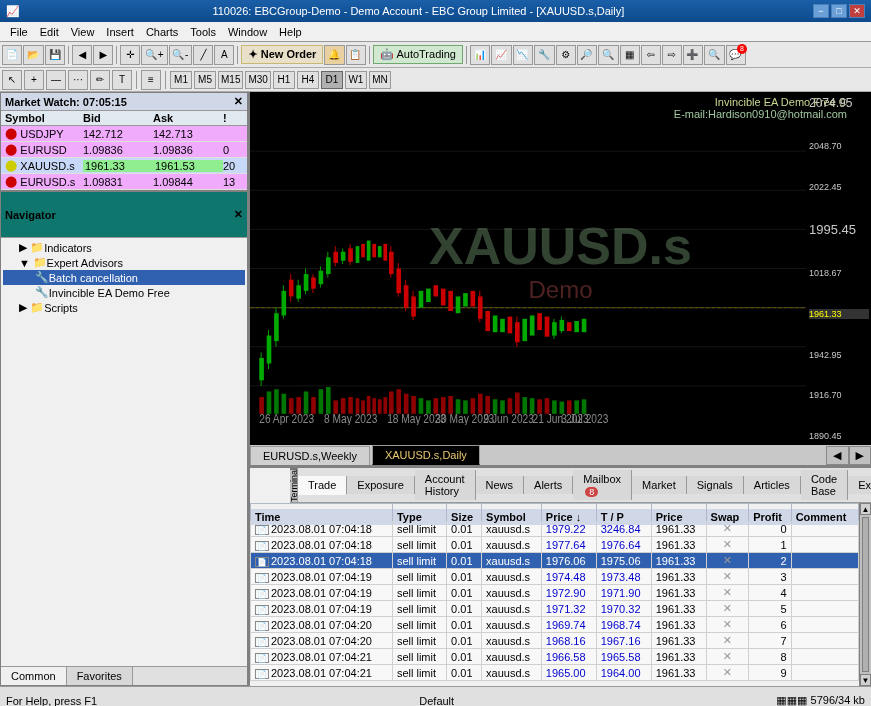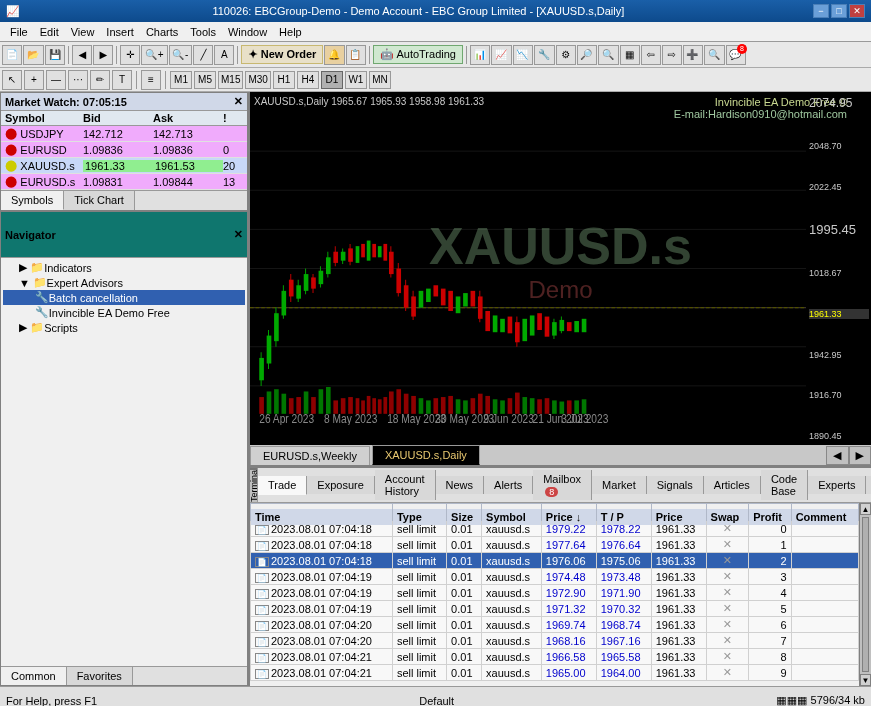--- a/index.html
+++ b/index.html
@@ -535,7 +535,6 @@
 
     <div id="chart-area">
 
-      <div style="position:absolute;top:4px;left:4px;color:#c8c8c8;font-size:10px;z-index:10;">XAUUSD.s,Daily  1965.67  1965.93  1958.98  1961.33</div>
 
       <div style="position:absolute;top:4px;right:24px;color:#e0e0c0;font-size:10px;z-index:10;text-align:right;">
         <div style="color:#c8d890;">Invincible EA Demo Free ©</div>

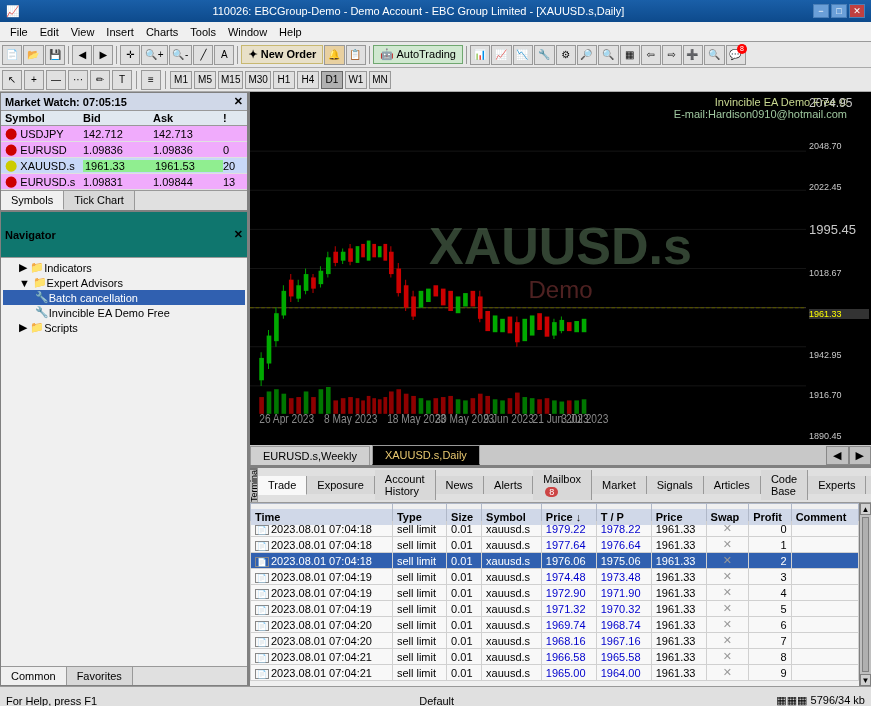--- a/index.html
+++ b/index.html
@@ -486,10 +486,6 @@
           <span>1.09844</span>
           <span>13</span>
         </div>
-      </div>
-      <div class="mw-tabs">
-        <div class="mw-tab active">Symbols</div>
-        <div class="mw-tab">Tick Chart</div>
       </div>
     </div>
 

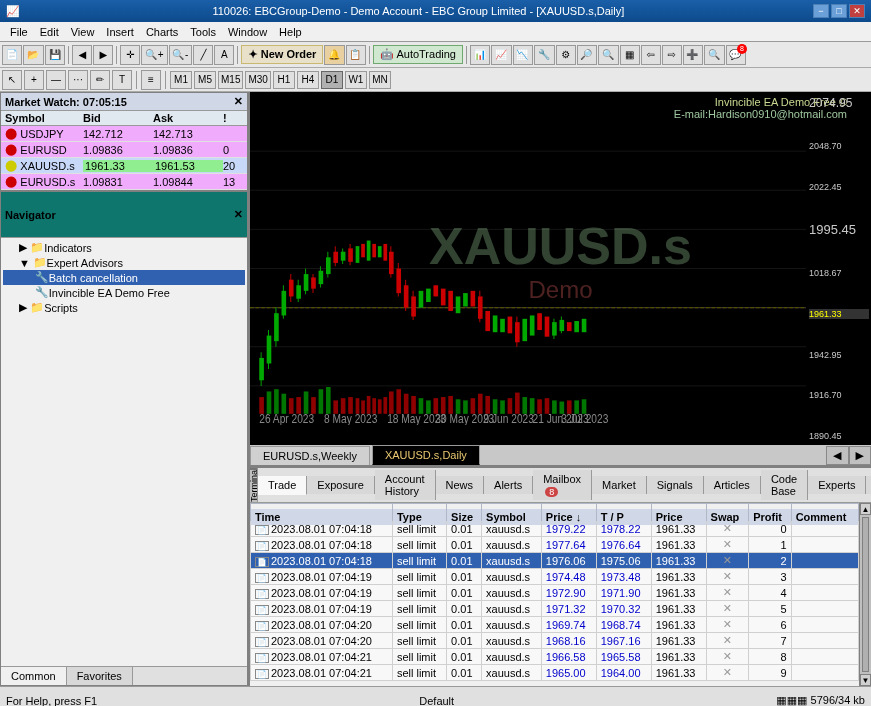--- a/index.html
+++ b/index.html
@@ -258,6 +258,7 @@
       background: #e0e0e0;
       border-bottom: 1px solid #999;
       align-items: center;
+      margin-left: 40px;
     }
     .term-tab {
       padding: 3px 10px;

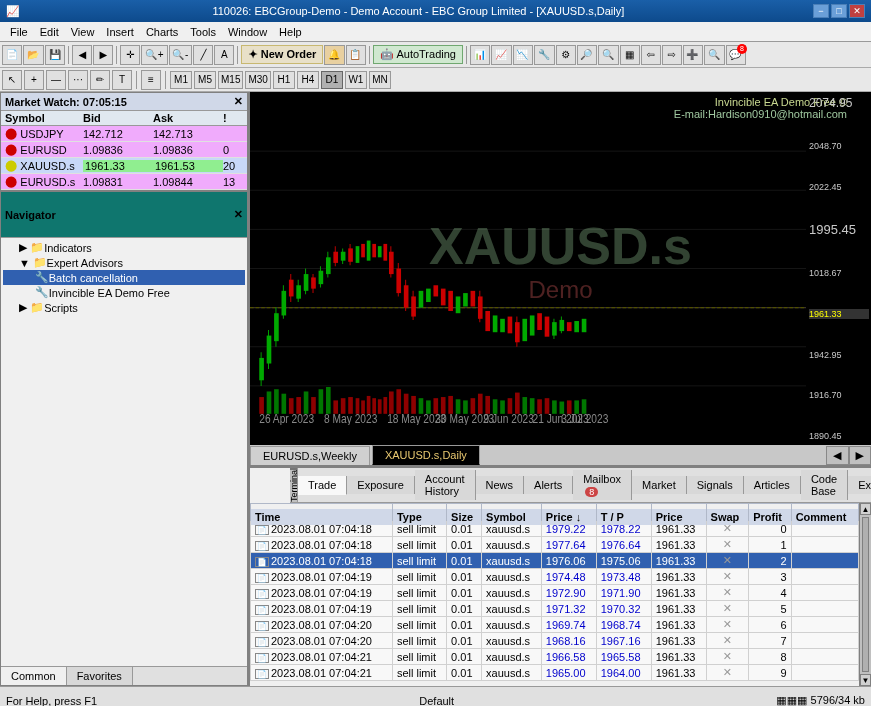--- a/index.html
+++ b/index.html
@@ -755,7 +755,7 @@
     <td>0.01</td>
     <td>xauusd.s</td>
     <td style="color:#0000cc">1979.22</td>
-    <td style="color:#0000cc">1978.22</td>
+    <td style="color:#0000cc">3246.84</td>
     <td>1961.33</td>
     <td class="x-btn">✕</td>
     <td style="text-align:right;">0</td>

